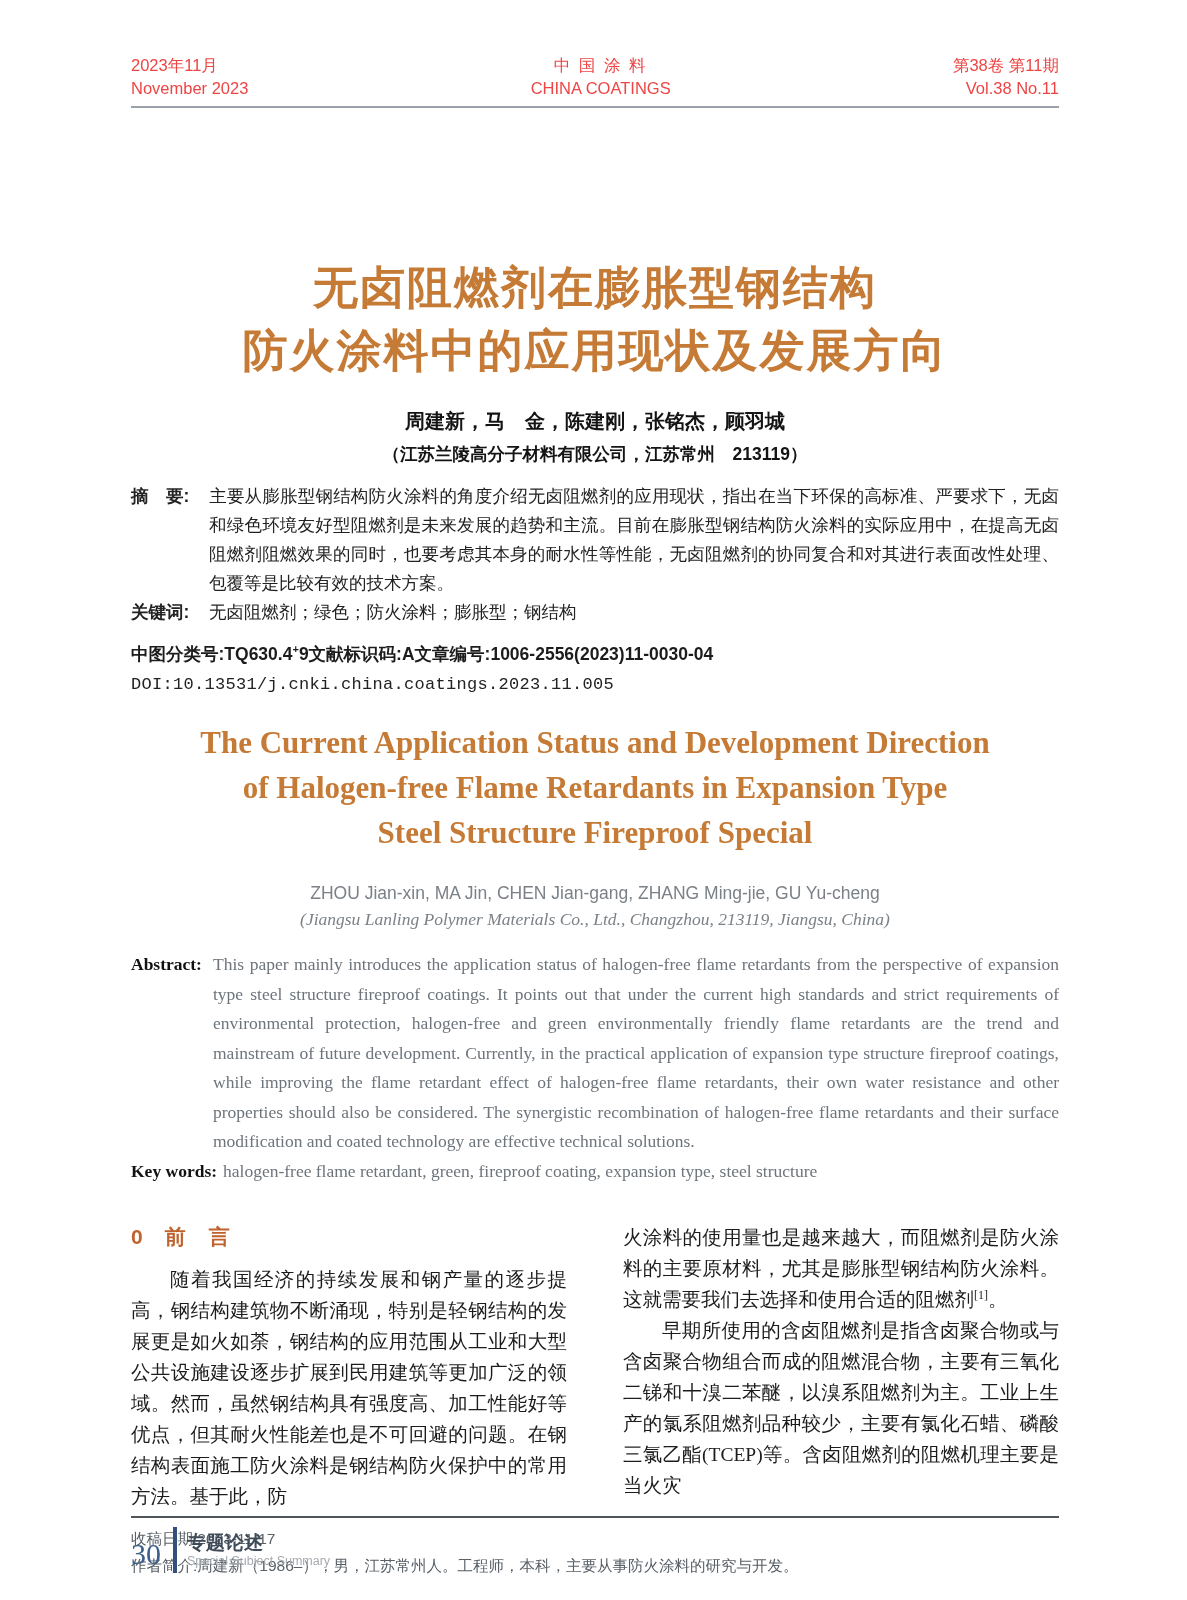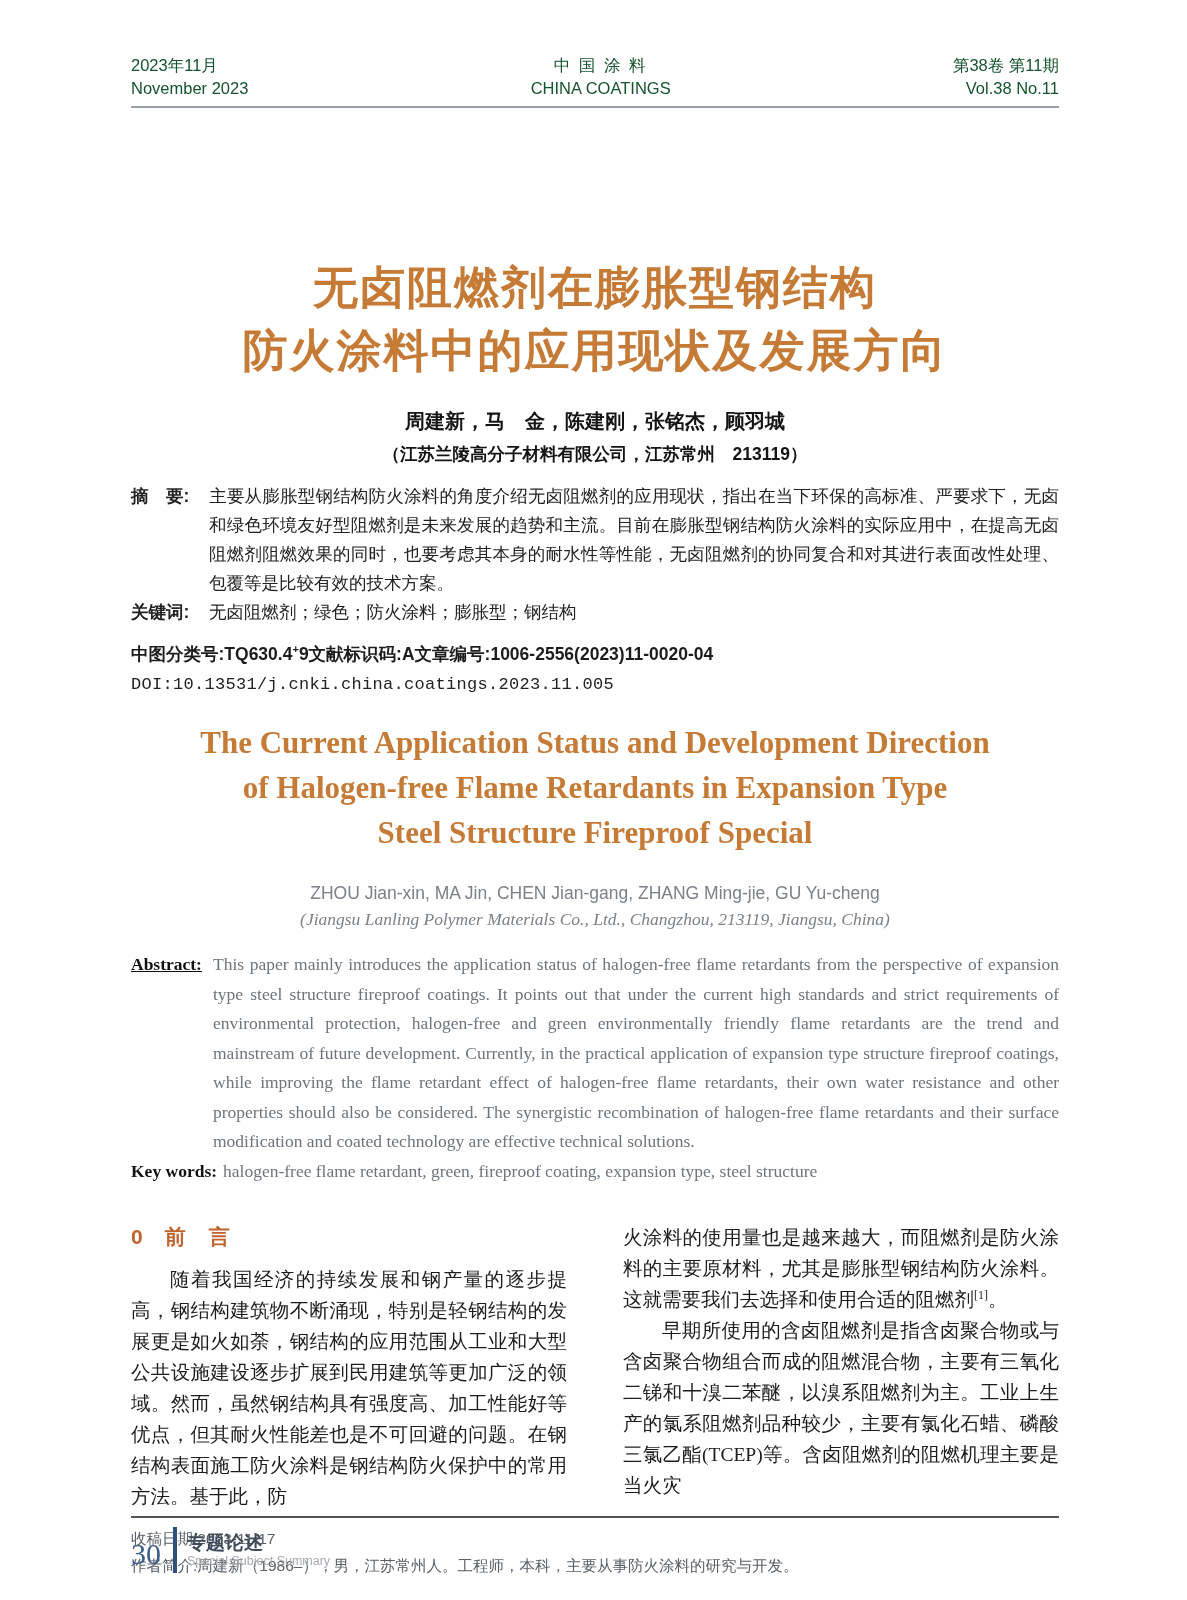--- a/index.html
+++ b/index.html
@@ -21,7 +21,7 @@
     border-bottom:2px solid #9aa1a8;
     padding-bottom:6px;
     font-family:"Liberation Sans","DejaVu Sans",sans-serif;
-    color:#14532d;
+    color:#ef4444;
     font-size:16.5px; line-height:23px;
   }
   .jheader .c { text-align:center; letter-spacing:2px; }

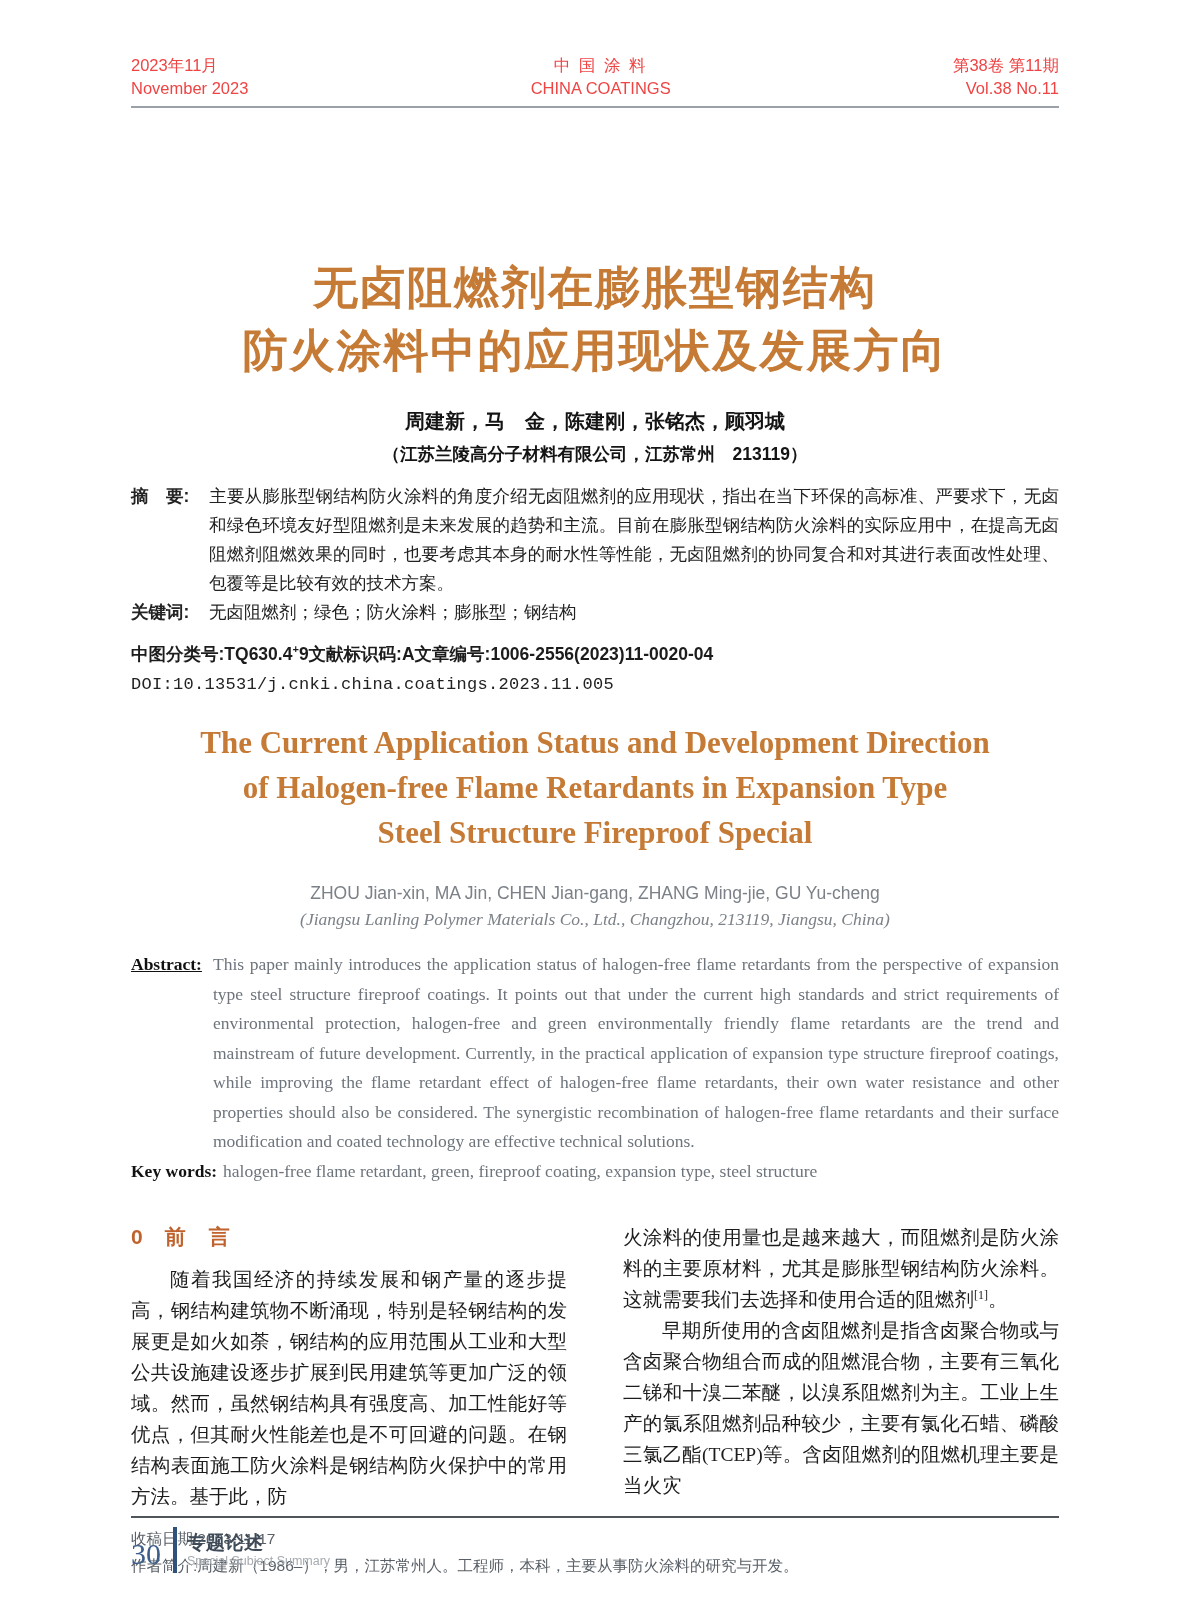--- a/index.html
+++ b/index.html
@@ -185,7 +185,7 @@
   <div class="meta-row">
     <span><span>中图分类号:</span><span>TQ630.4</span><sup>+</sup><span>9</span></span>
     <span>文献标识码:A</span>
-    <span>文章编号:1006-2556(2023)11-0020-04</span>
+    <span>文章编号:1006-2556(2023)11-0030-04</span>
   </div>
   <div class="doi">DOI:10.13531/j.cnki.china.coatings.2023.11.005</div>
 

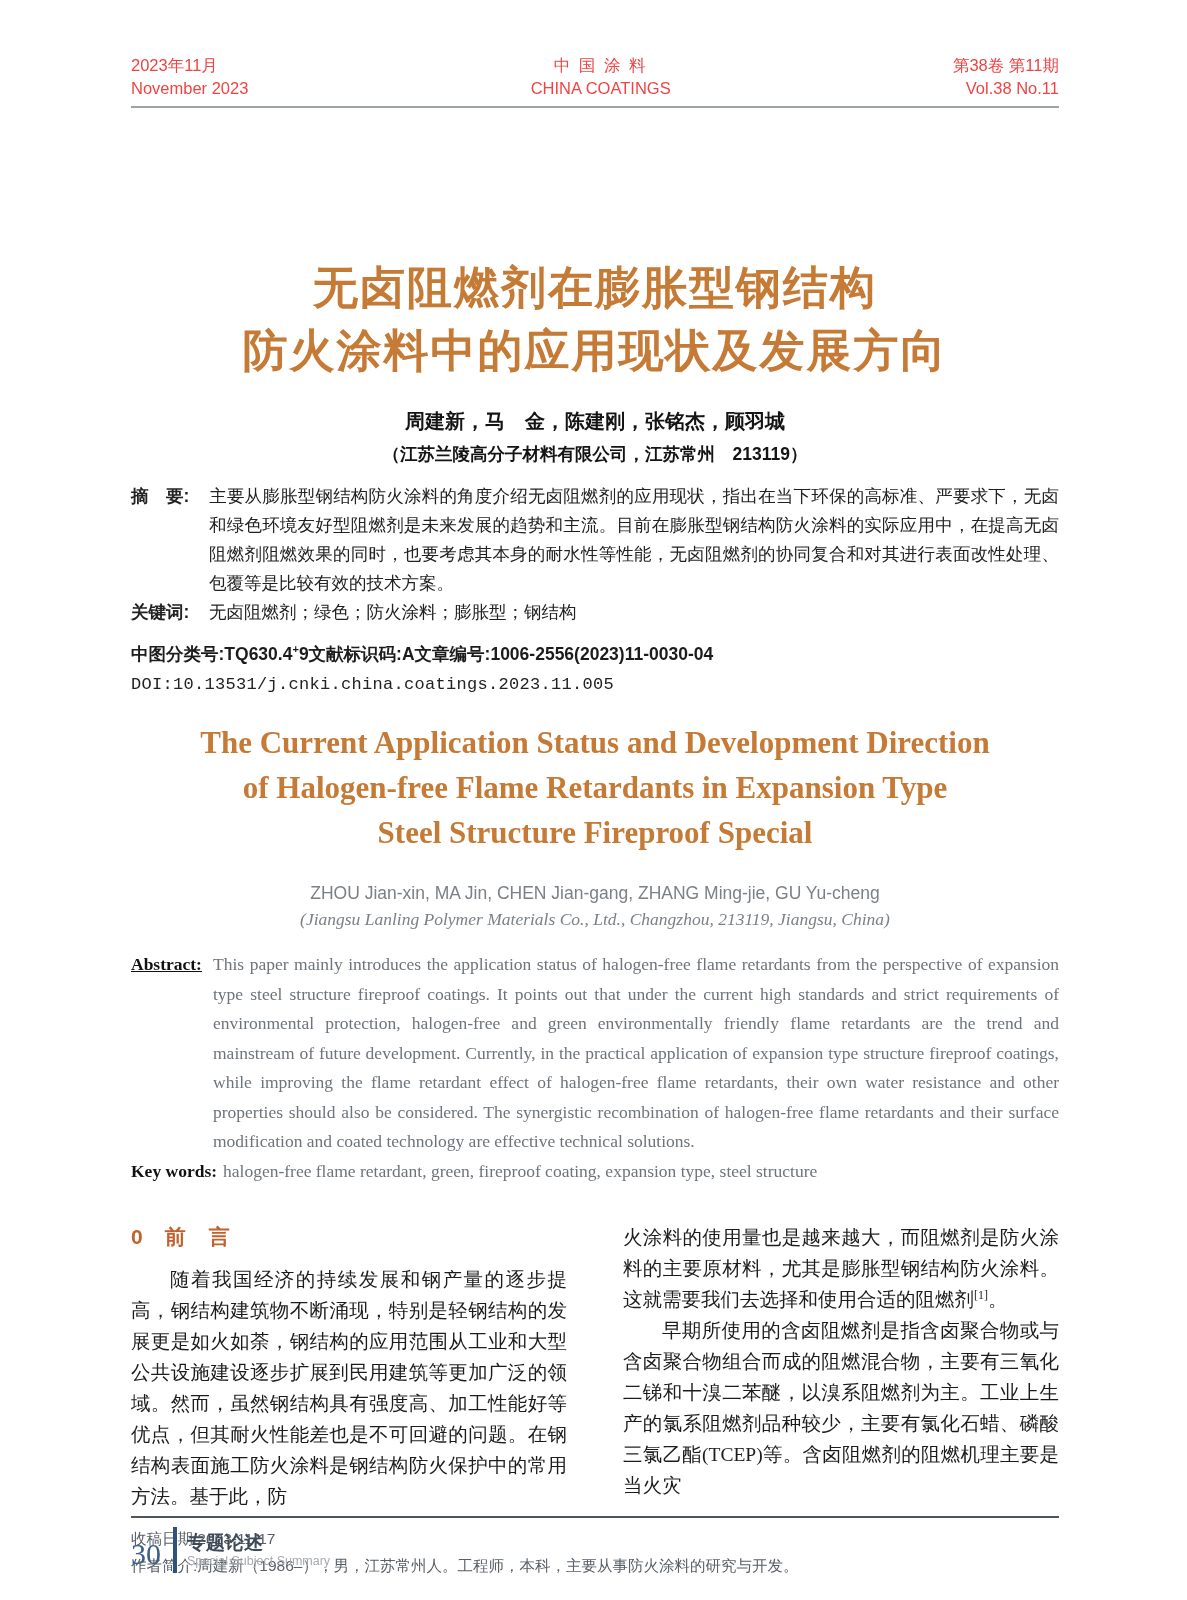--- a/index.html
+++ b/index.html
@@ -96,7 +96,7 @@
   }
   .abs-en .hlabel { color:#111; }
   .hang-en { padding-left:82px; }
-  .hang-en .hlabel { display:inline-block; width:82px; margin-left:-82px; font-weight:bold;text-decoration:underline; }
+  .hang-en .hlabel { display:inline-block; width:82px; margin-left:-82px; font-weight:bold; }
   .hang-kw { padding-left:92px; }
   .hang-kw .hlabel { display:inline-block; width:92px; margin-left:-92px; font-weight:bold; }
   

